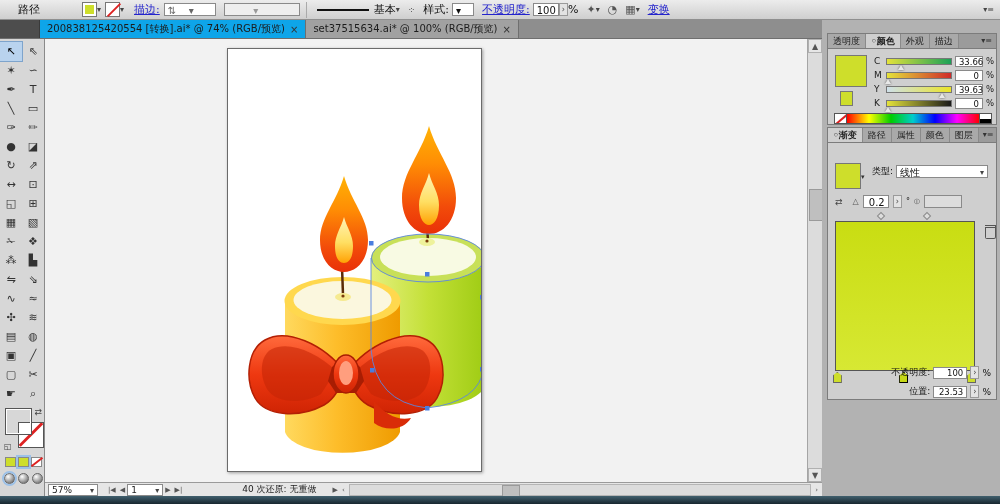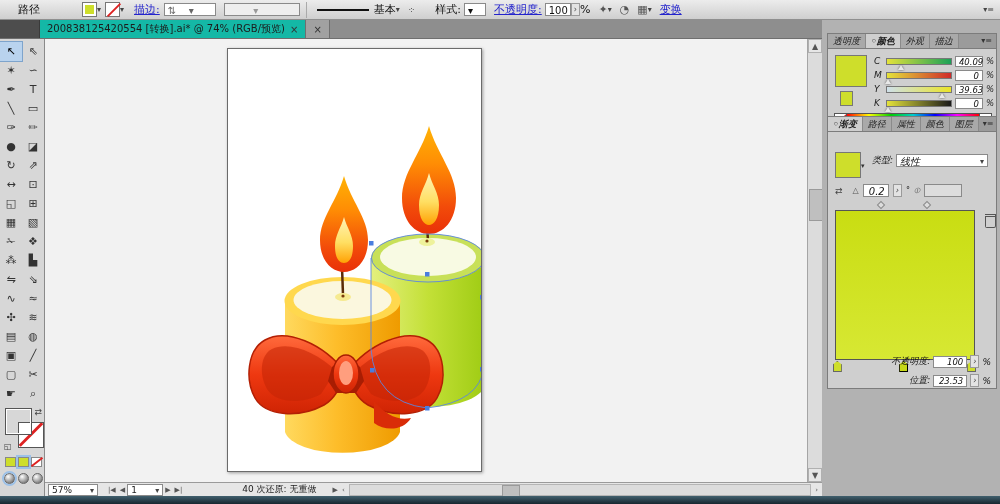--- a/index.html
+++ b/index.html
@@ -157,7 +157,7 @@
     <span>基本</span>
     <span class="ddv">▾</span>
     <span style="margin-left:8px;font-size:9px;color:#555">⁘</span>
-    <span style="margin-left:20px">样式:</span>
+    <span style="margin-left:8px">样式:</span>
     <span class="field" style="margin-left:3px;width:22px">▾</span>
     <span class="link" style="margin-left:8px">不透明度:</span>
     <span class="field" style="margin-left:3px;width:26px;text-align:right">100</span>

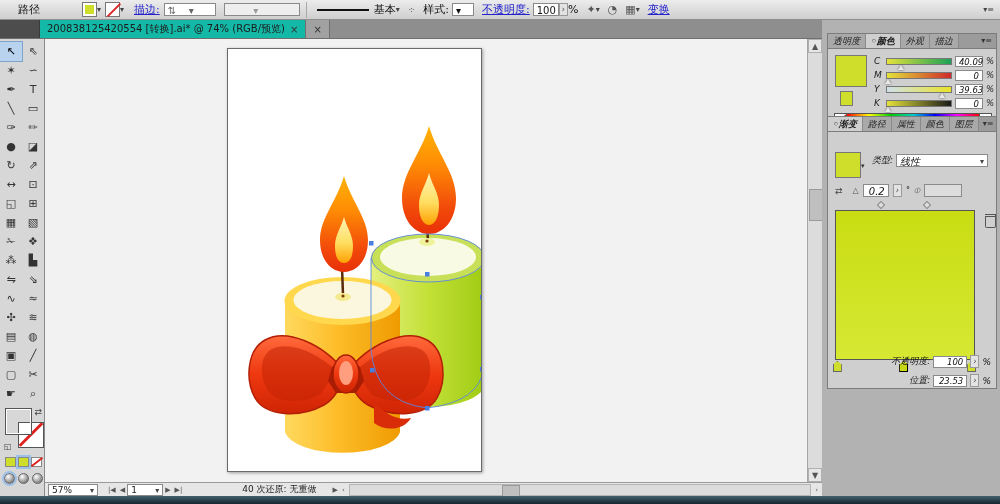--- a/index.html
+++ b/index.html
@@ -31,7 +31,7 @@
   #tab-corner{width:39px;background:#4d4d4d;border-right:1px solid #3a3a3a;}
   .doc-tab{display:flex;align-items:center;gap:5px;padding:0 7px;font-size:10px;color:#1c1c1c;
     border-right:1px solid #6f6f6f;cursor:pointer;}
-  .doc-tab.active{background:#14b8a6;}
+  .doc-tab.active{background:#0ea5e9;}
   .doc-tab.back{background:#a1a1a1;}
   .tab-x{font-size:10px;color:#333;}
 

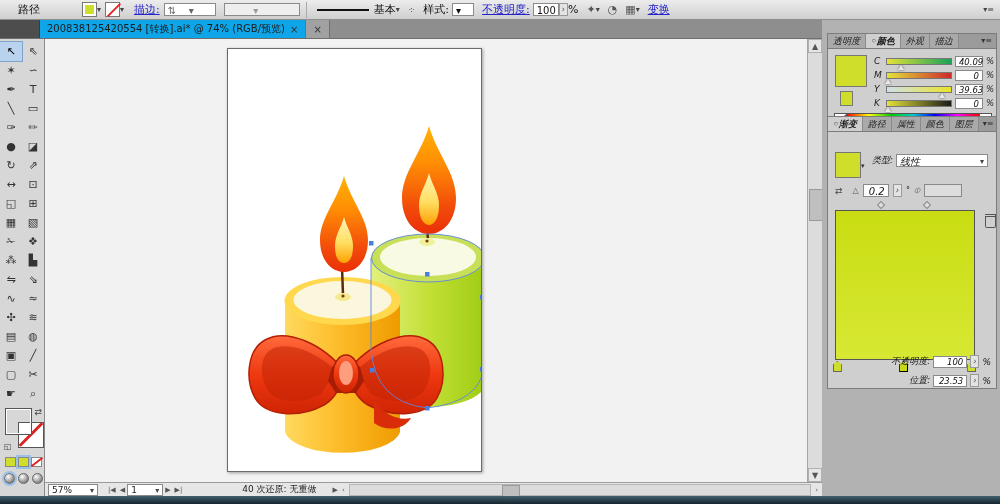--- a/index.html
+++ b/index.html
@@ -179,6 +179,7 @@
       <span class="tab-x">×</span>
     </div>
     <div class="doc-tab back">
+      <span>set37515634.ai* @ 100% (RGB/预览)</span>
       <span class="tab-x">×</span>
     </div>
   </div>

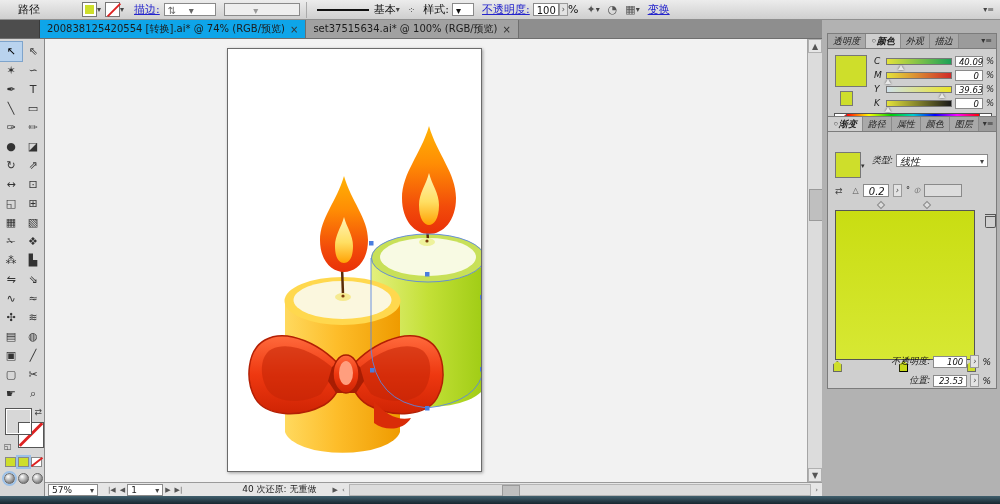--- a/index.html
+++ b/index.html
@@ -74,7 +74,7 @@
 
   
   #right-rail{position:absolute;left:822px;top:20px;width:178px;height:476px;background:#b2b2b2;}
-  .panel{position:absolute;left:5px;width:170px;background:#cfcfcf;border:1px solid #7c7c7c;box-sizing:border-box;font-style:italic;}
+  .panel{position:absolute;left:5px;width:170px;background:#cfcfcf;border:1px solid #7c7c7c;box-sizing:border-box;}
   .ptab-bar{display:flex;align-items:stretch;height:14px;background:#9b9b9b;border-bottom:1px solid #7c7c7c;
     font-size:9px;line-height:14px;overflow:hidden;}
   .ptab{padding:0 5px;background:#a9a9a9;border-right:1px solid #8a8a8a;color:#222;cursor:pointer;white-space:nowrap;}

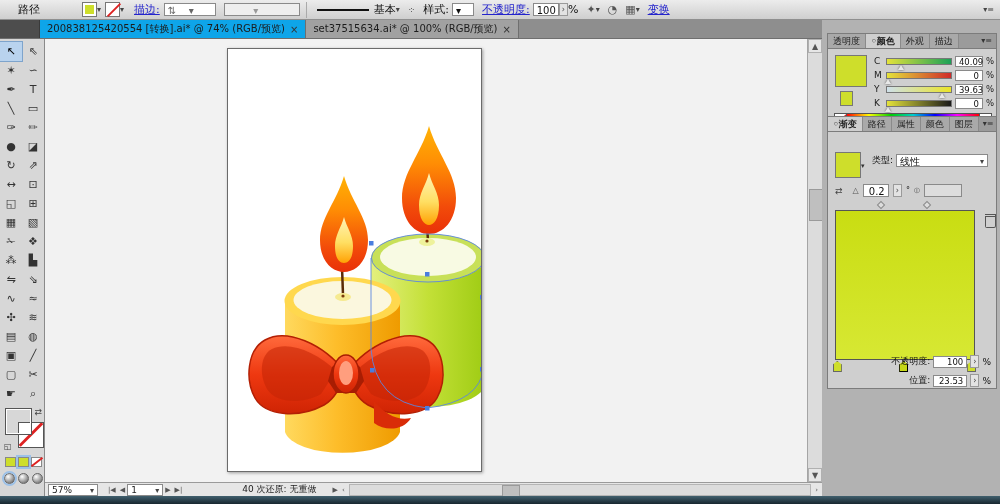--- a/index.html
+++ b/index.html
@@ -354,7 +354,7 @@
               <span class="ch-track g-C">
                 <i class="ch-mark" style="left: 22%;"></i>
               </span>
-              <span class="ch-val field">40.09</span>
+              <span class="ch-val field">33.66</span>
               <span class="ch-unit">%</span>
             </div>
             <div class="ch-row">

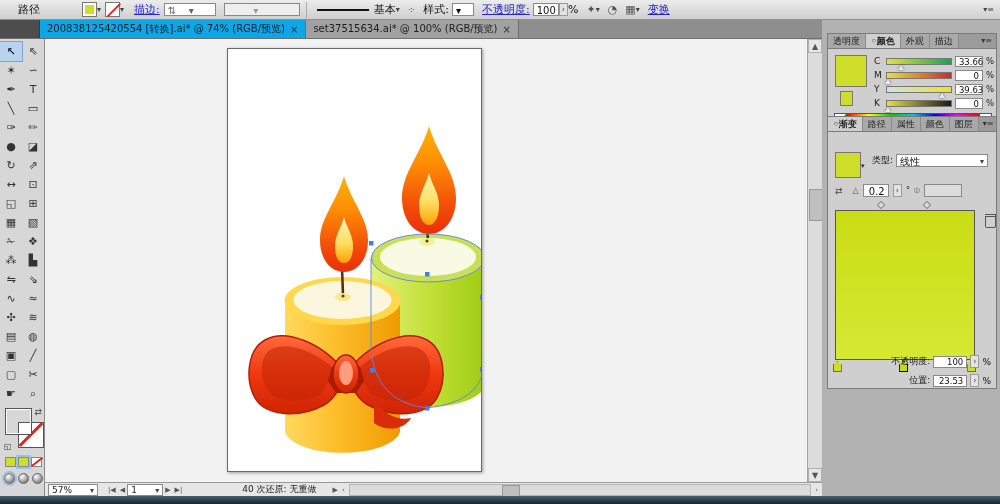--- a/index.html
+++ b/index.html
@@ -393,7 +393,7 @@
       </div>
     </div>
 
-    <div class="panel" style="top:96px;height:273px">
+    <div class="panel" style="top:107px;height:273px">
       <div class="ptab-bar">
           <span class="ptab on">◦渐变</span>
           <span class="ptab">路径</span>

